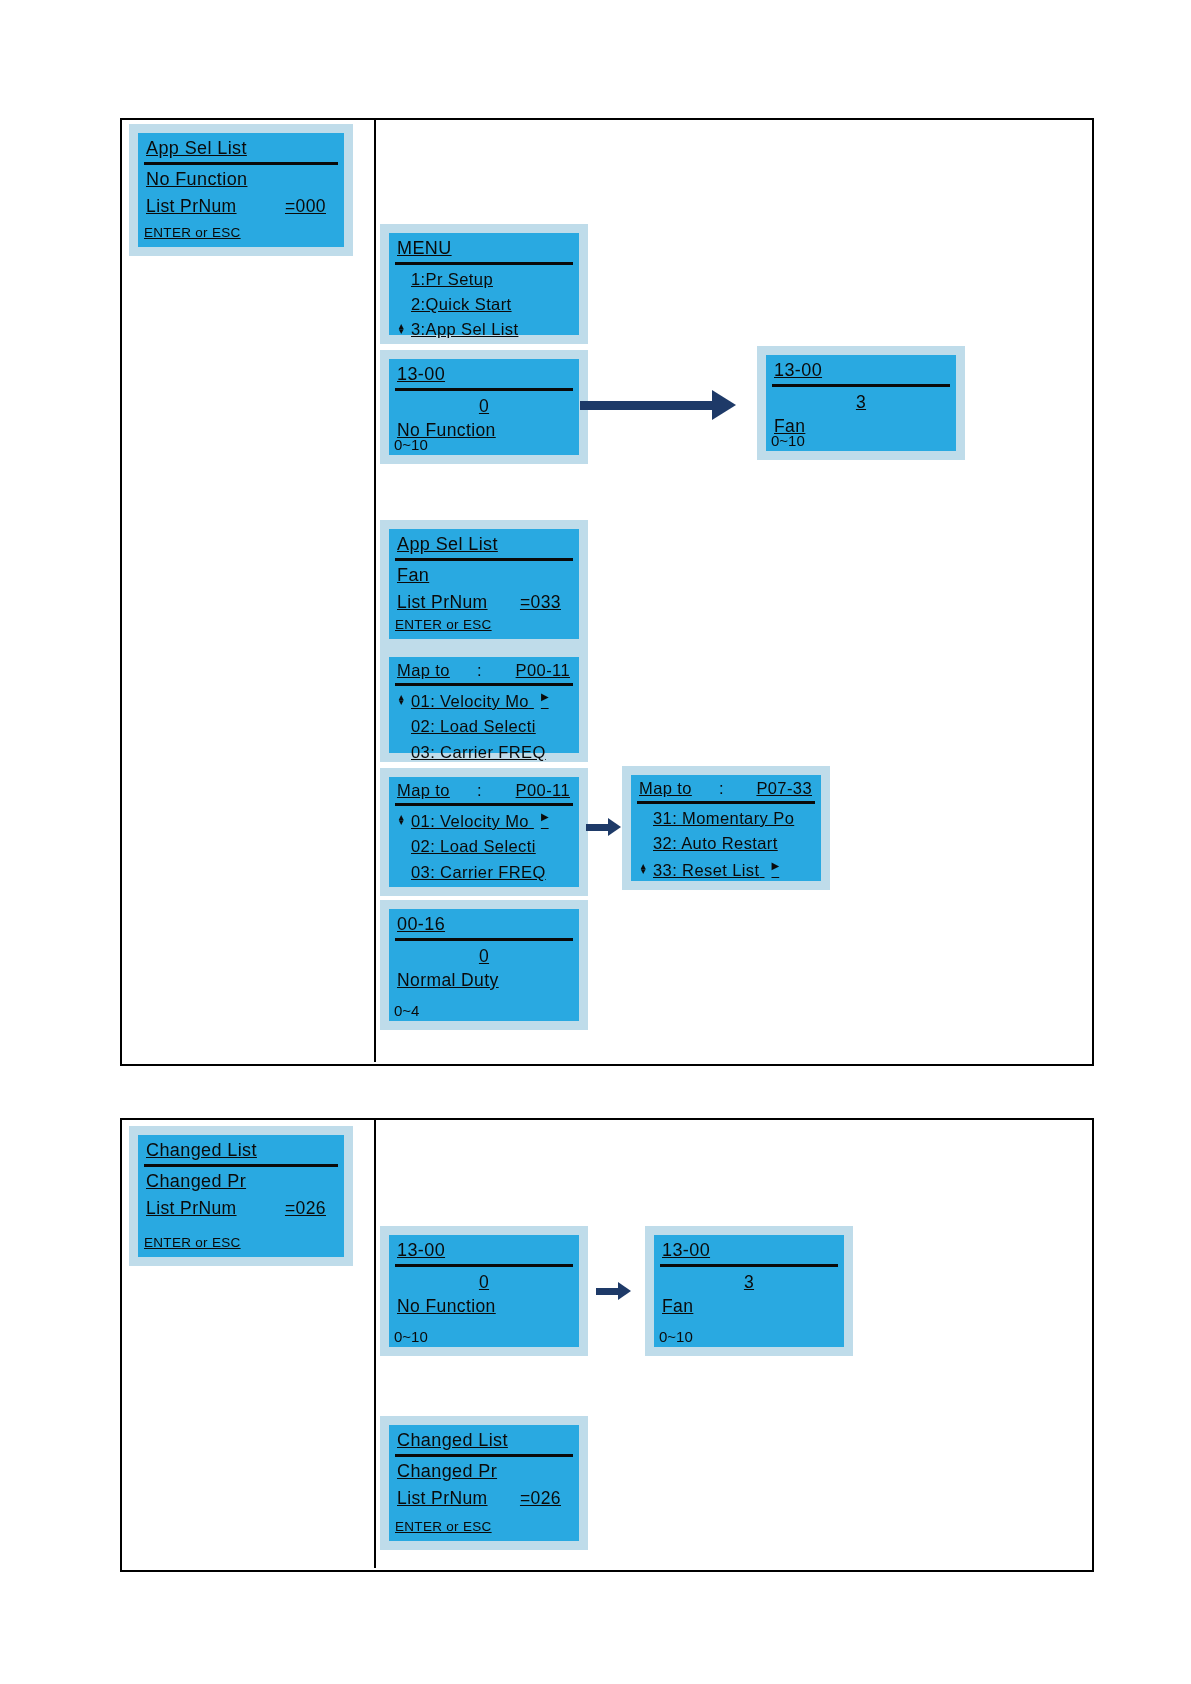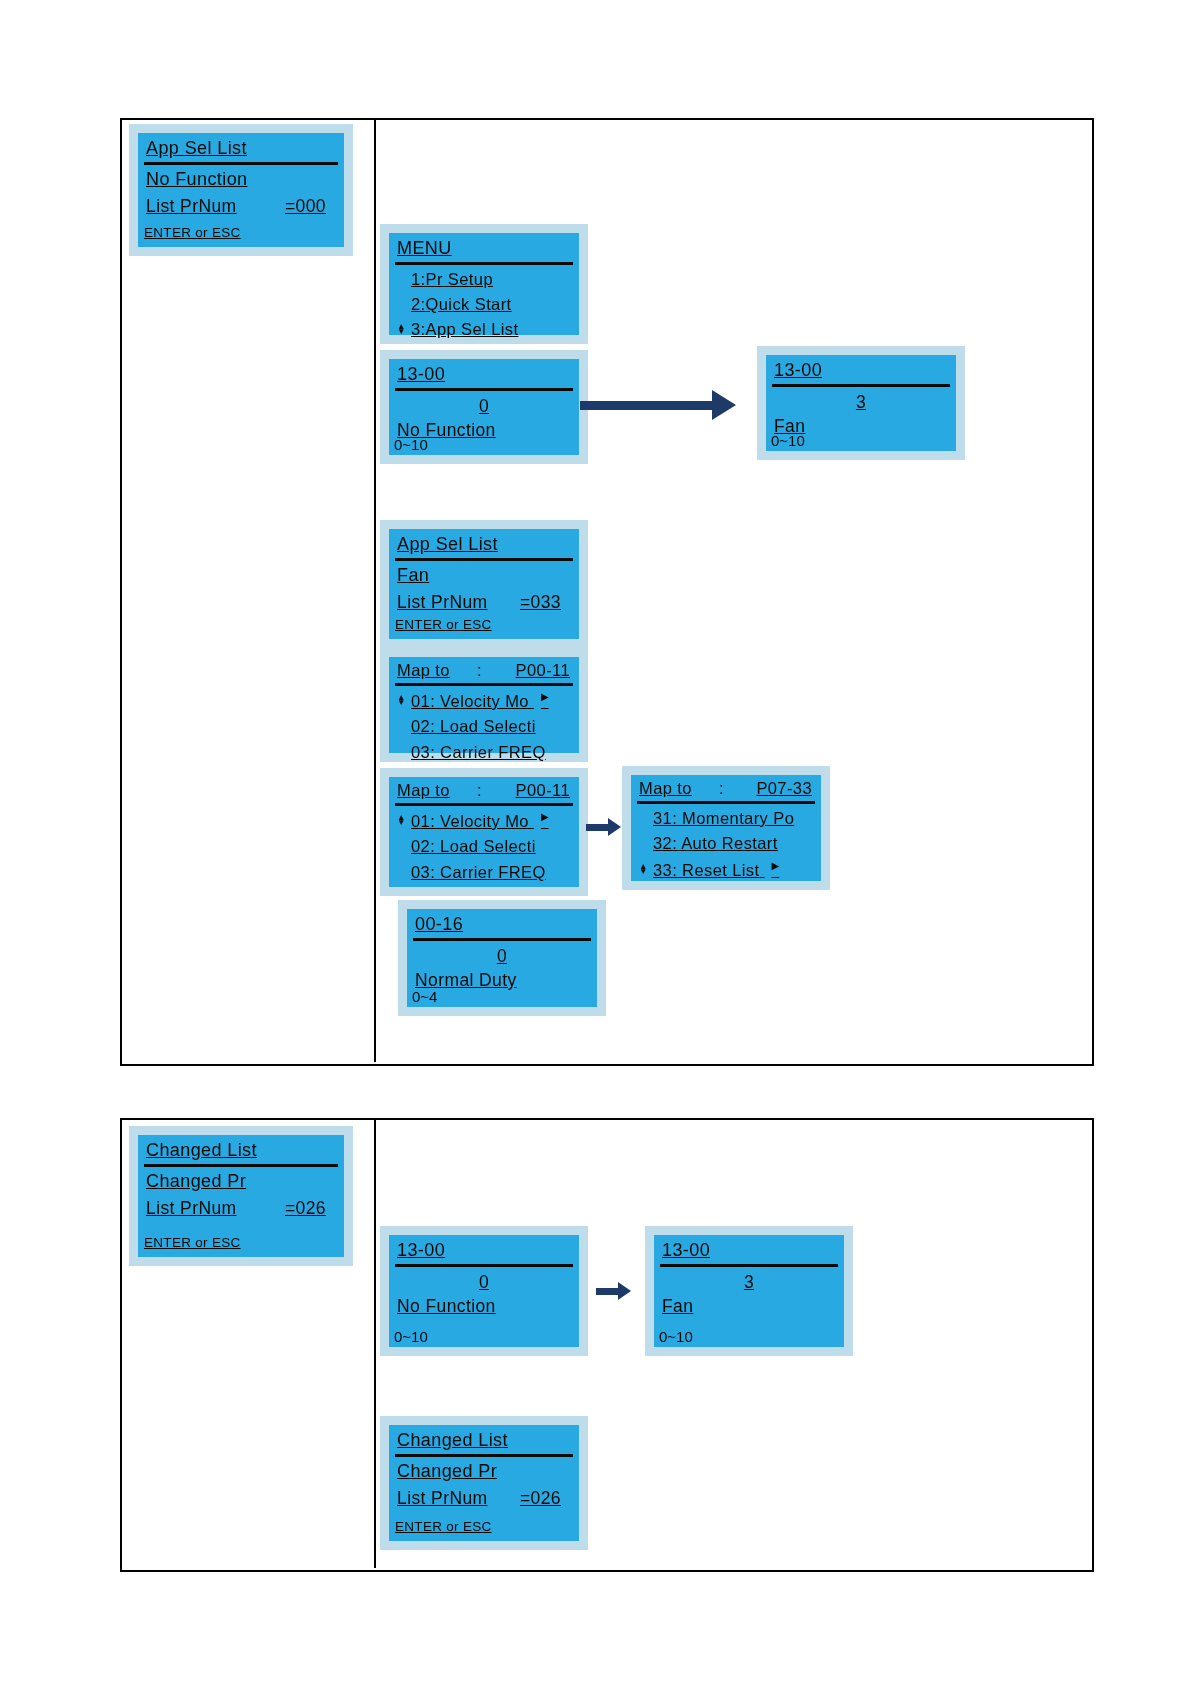--- a/index.html
+++ b/index.html
@@ -190,7 +190,7 @@
   </div>
 </div>
 
-<div class="lcd" style="left:398px; top:900px; width:208px; height:116px;">
+<div class="lcd" style="left:380px; top:900px; width:208px; height:130px;">
   <div class="scr">
     <div class="hd">00-16</div>
     <div class="value">0</div>

